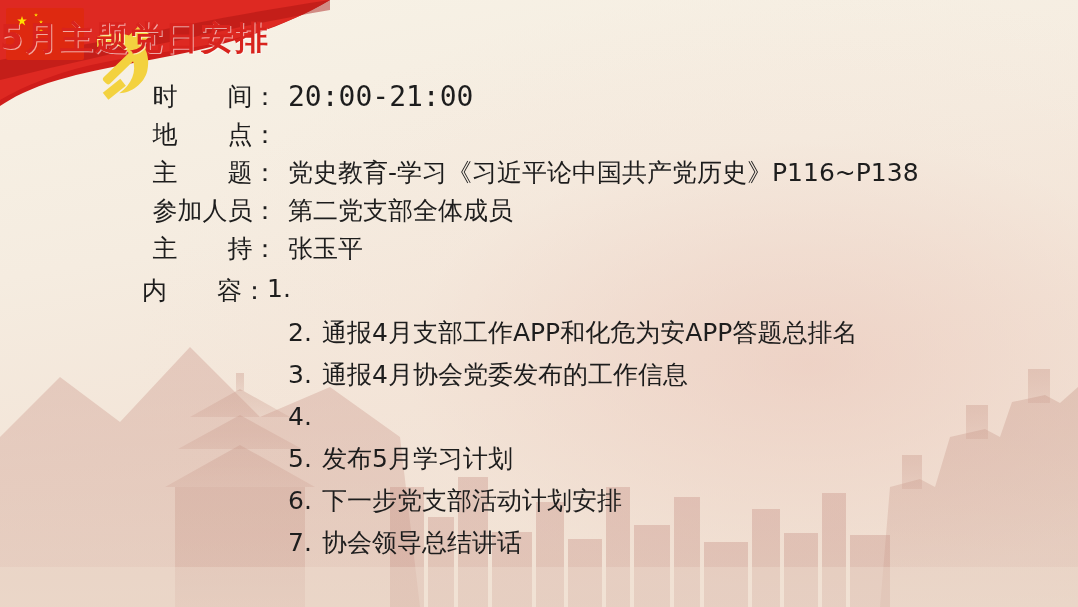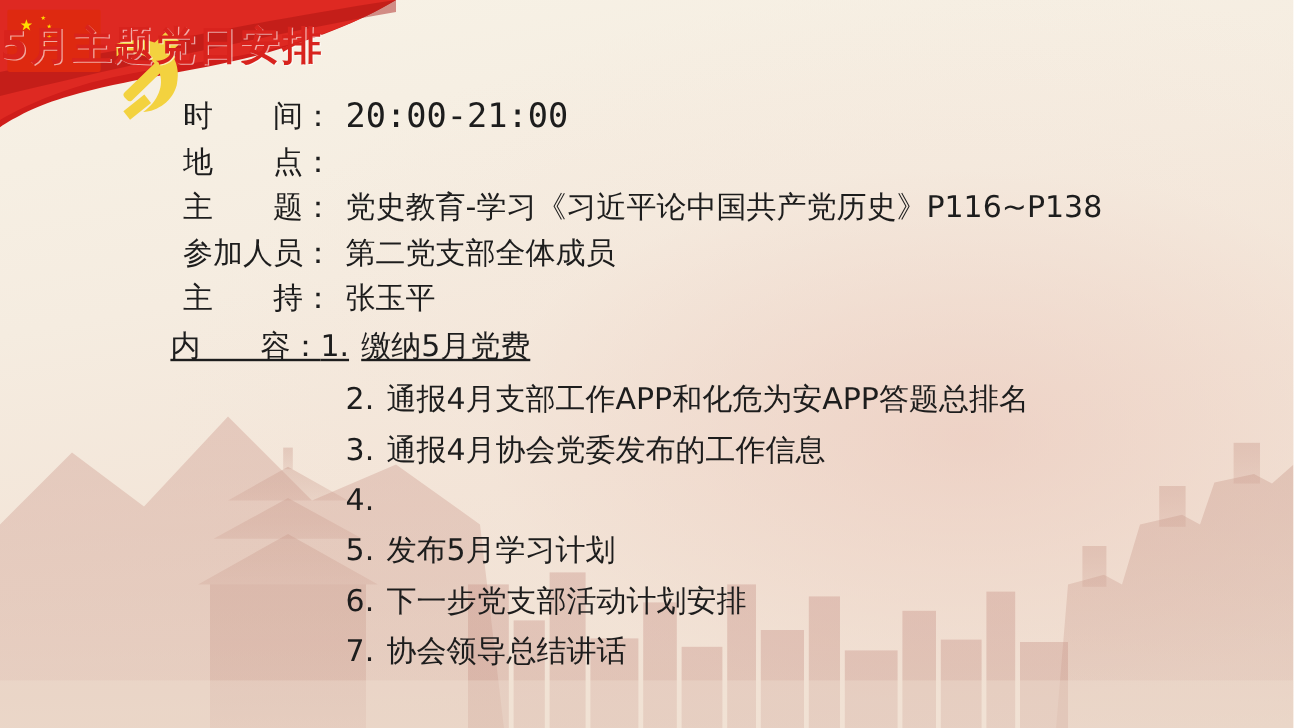--- a/index.html
+++ b/index.html
@@ -117,9 +117,8 @@
   }
   .first-item {
     display: flex;
-    align-items: center;
+    align-items: flex-end;
     white-space: nowrap;
-    text-decoration: underline;
   }
   .indent-items {
     margin-left: 146px;

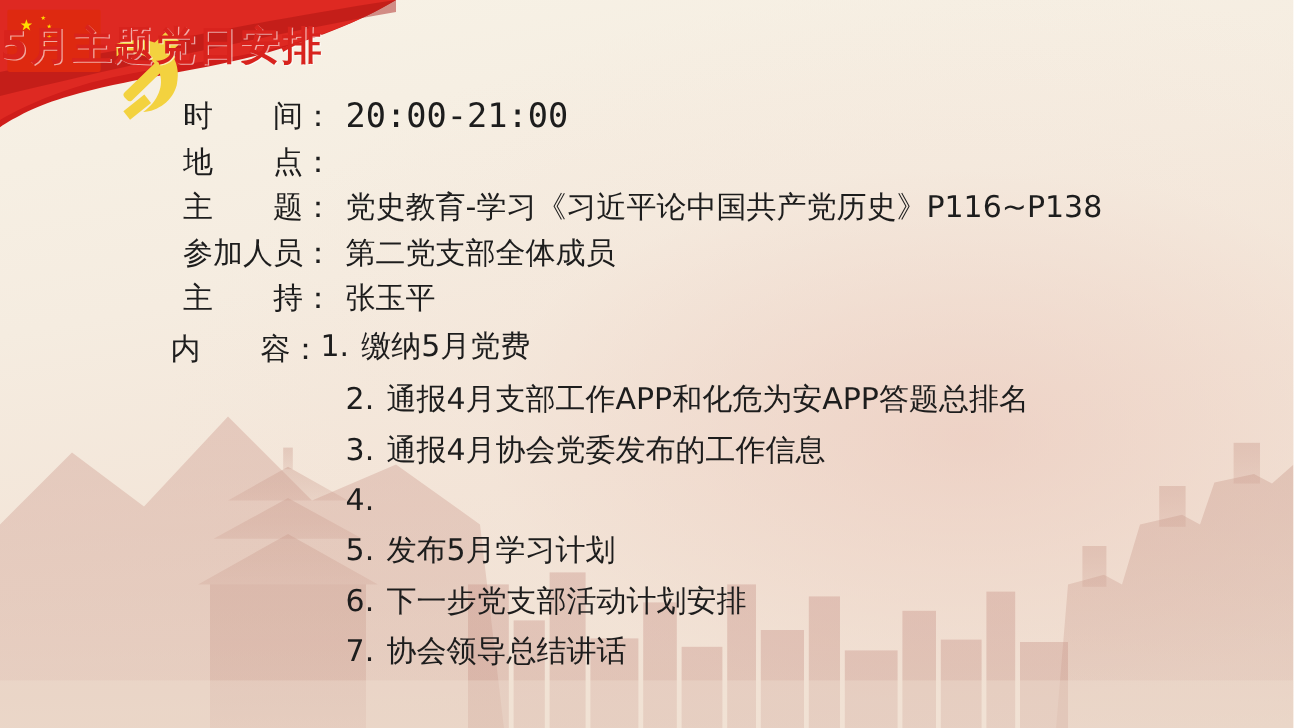--- a/index.html
+++ b/index.html
@@ -250,7 +250,6 @@
       <div class="label">内　　容：</div>
       <div class="item">
         <span class="num">1.</span>
-        <span>缴纳5月党费</span>
       </div>
     </div>
 

